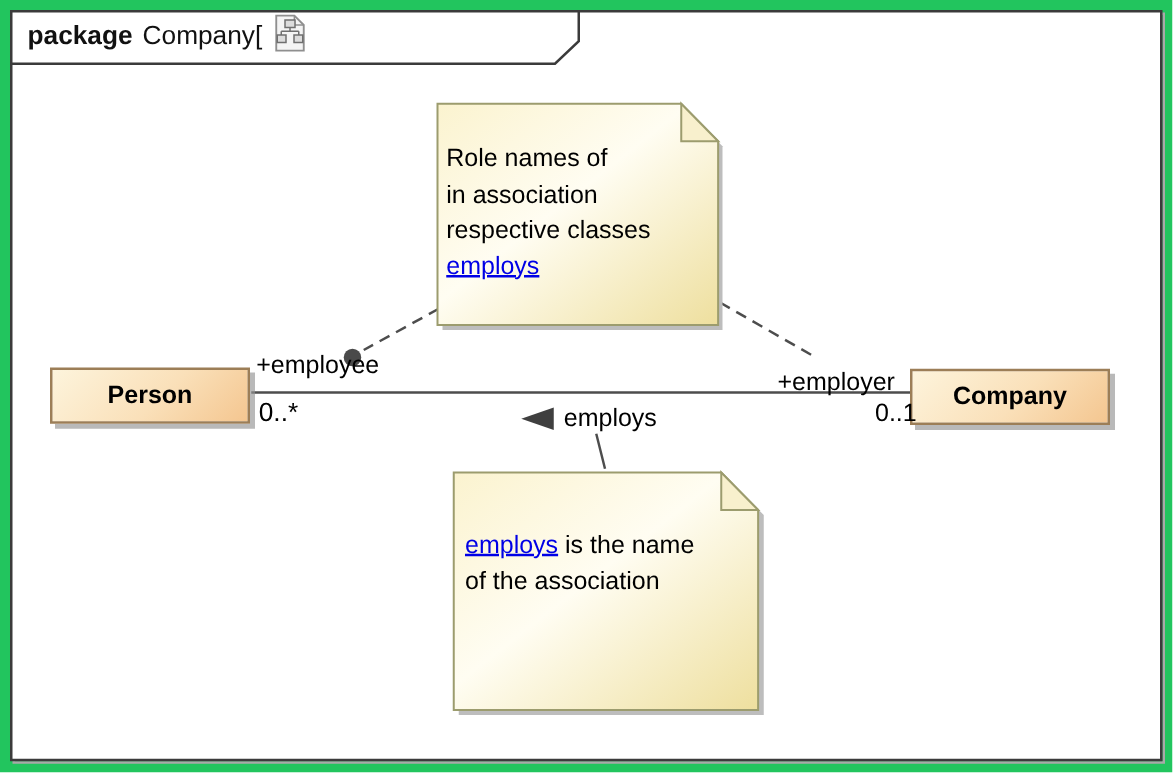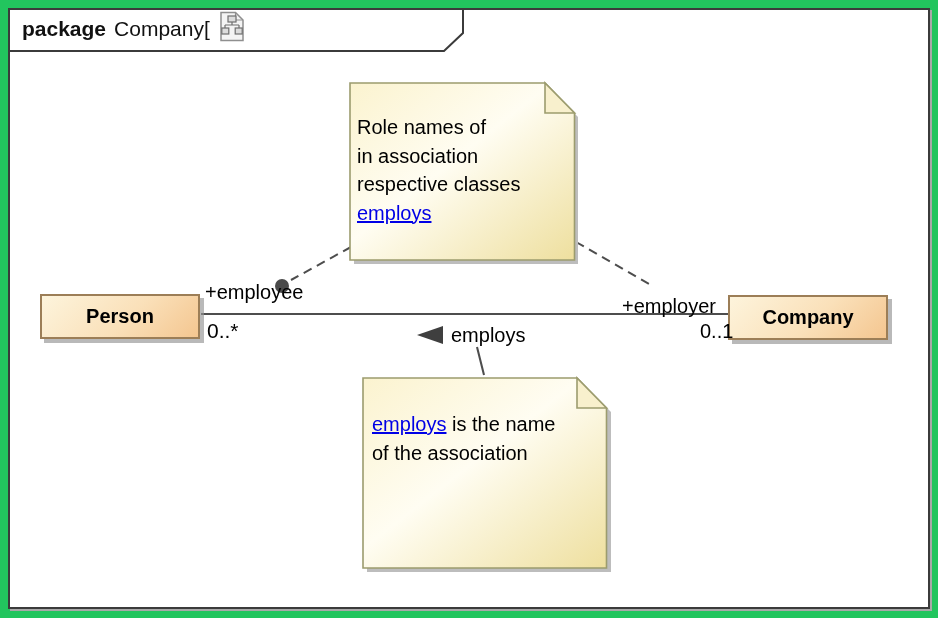--- a/index.html
+++ b/index.html
@@ -40,7 +40,7 @@
 
   
   .note-text{font-size:20px;line-height:28.5px;white-space:nowrap;color:#000;}
-  .note-text-bottom{line-height:29px;}
+  .note-text-bottom{line-height:29px;margin-top:12px;}
   a.link{color:#0000e6;text-decoration:underline;cursor:pointer;}
 
   

